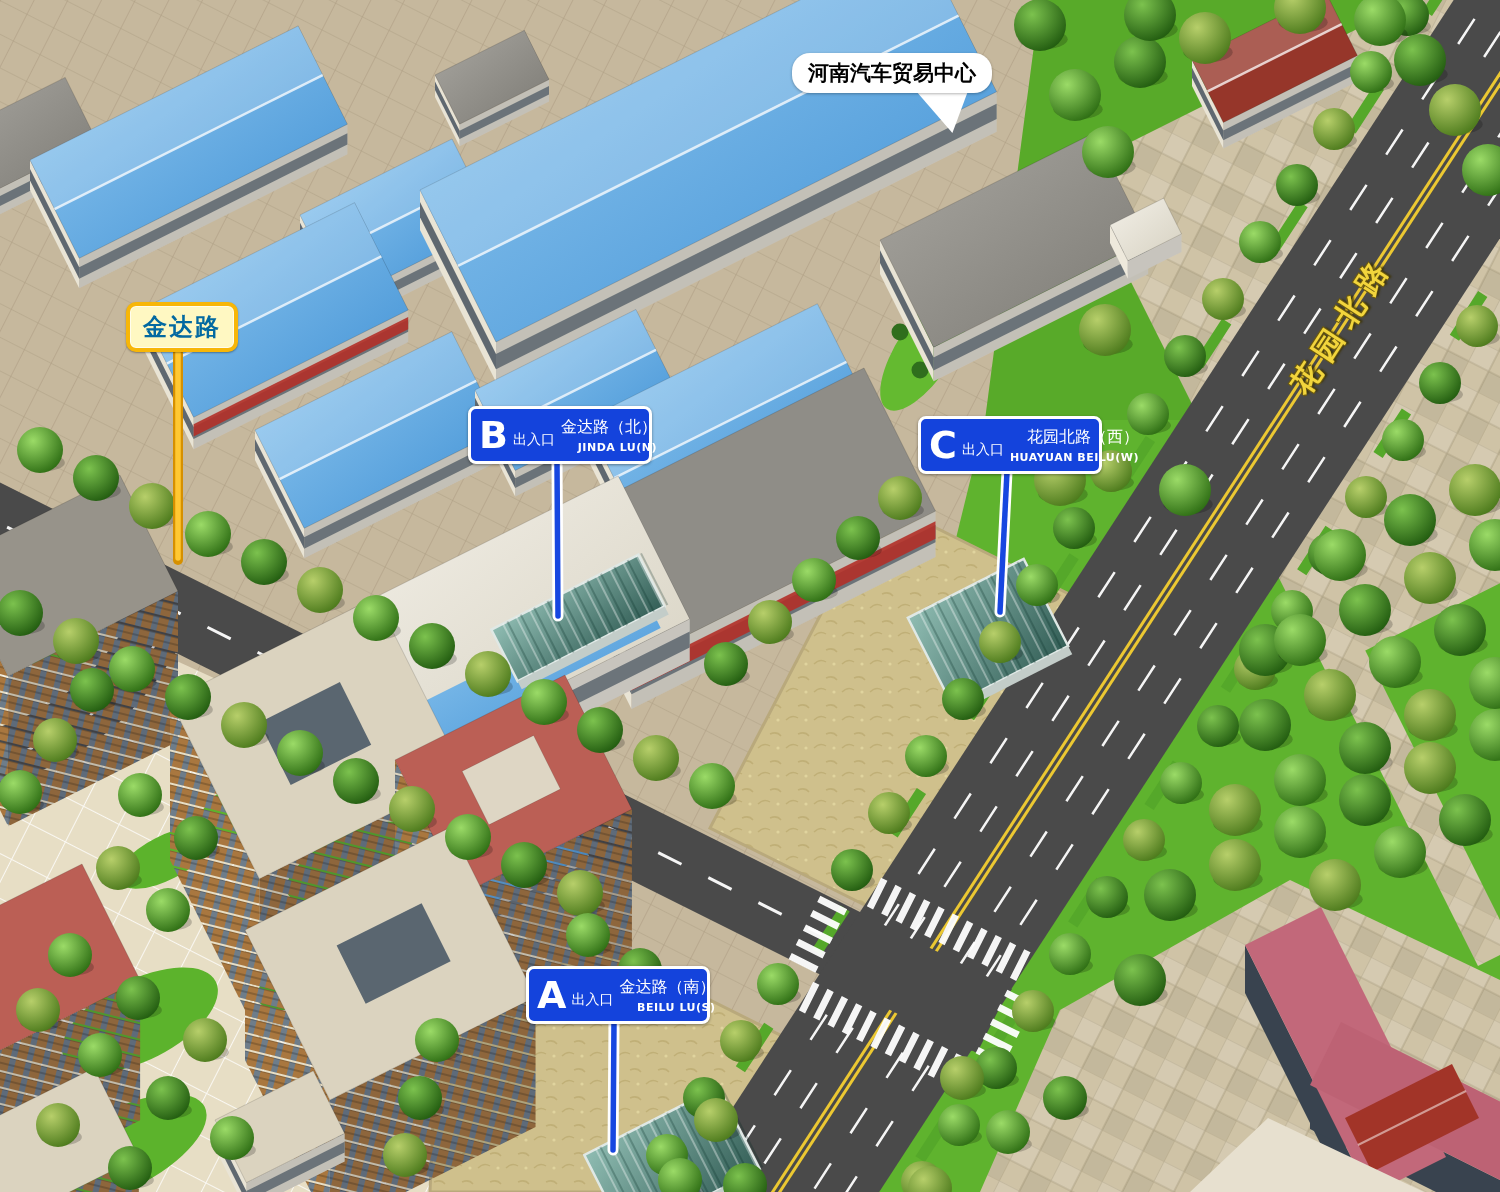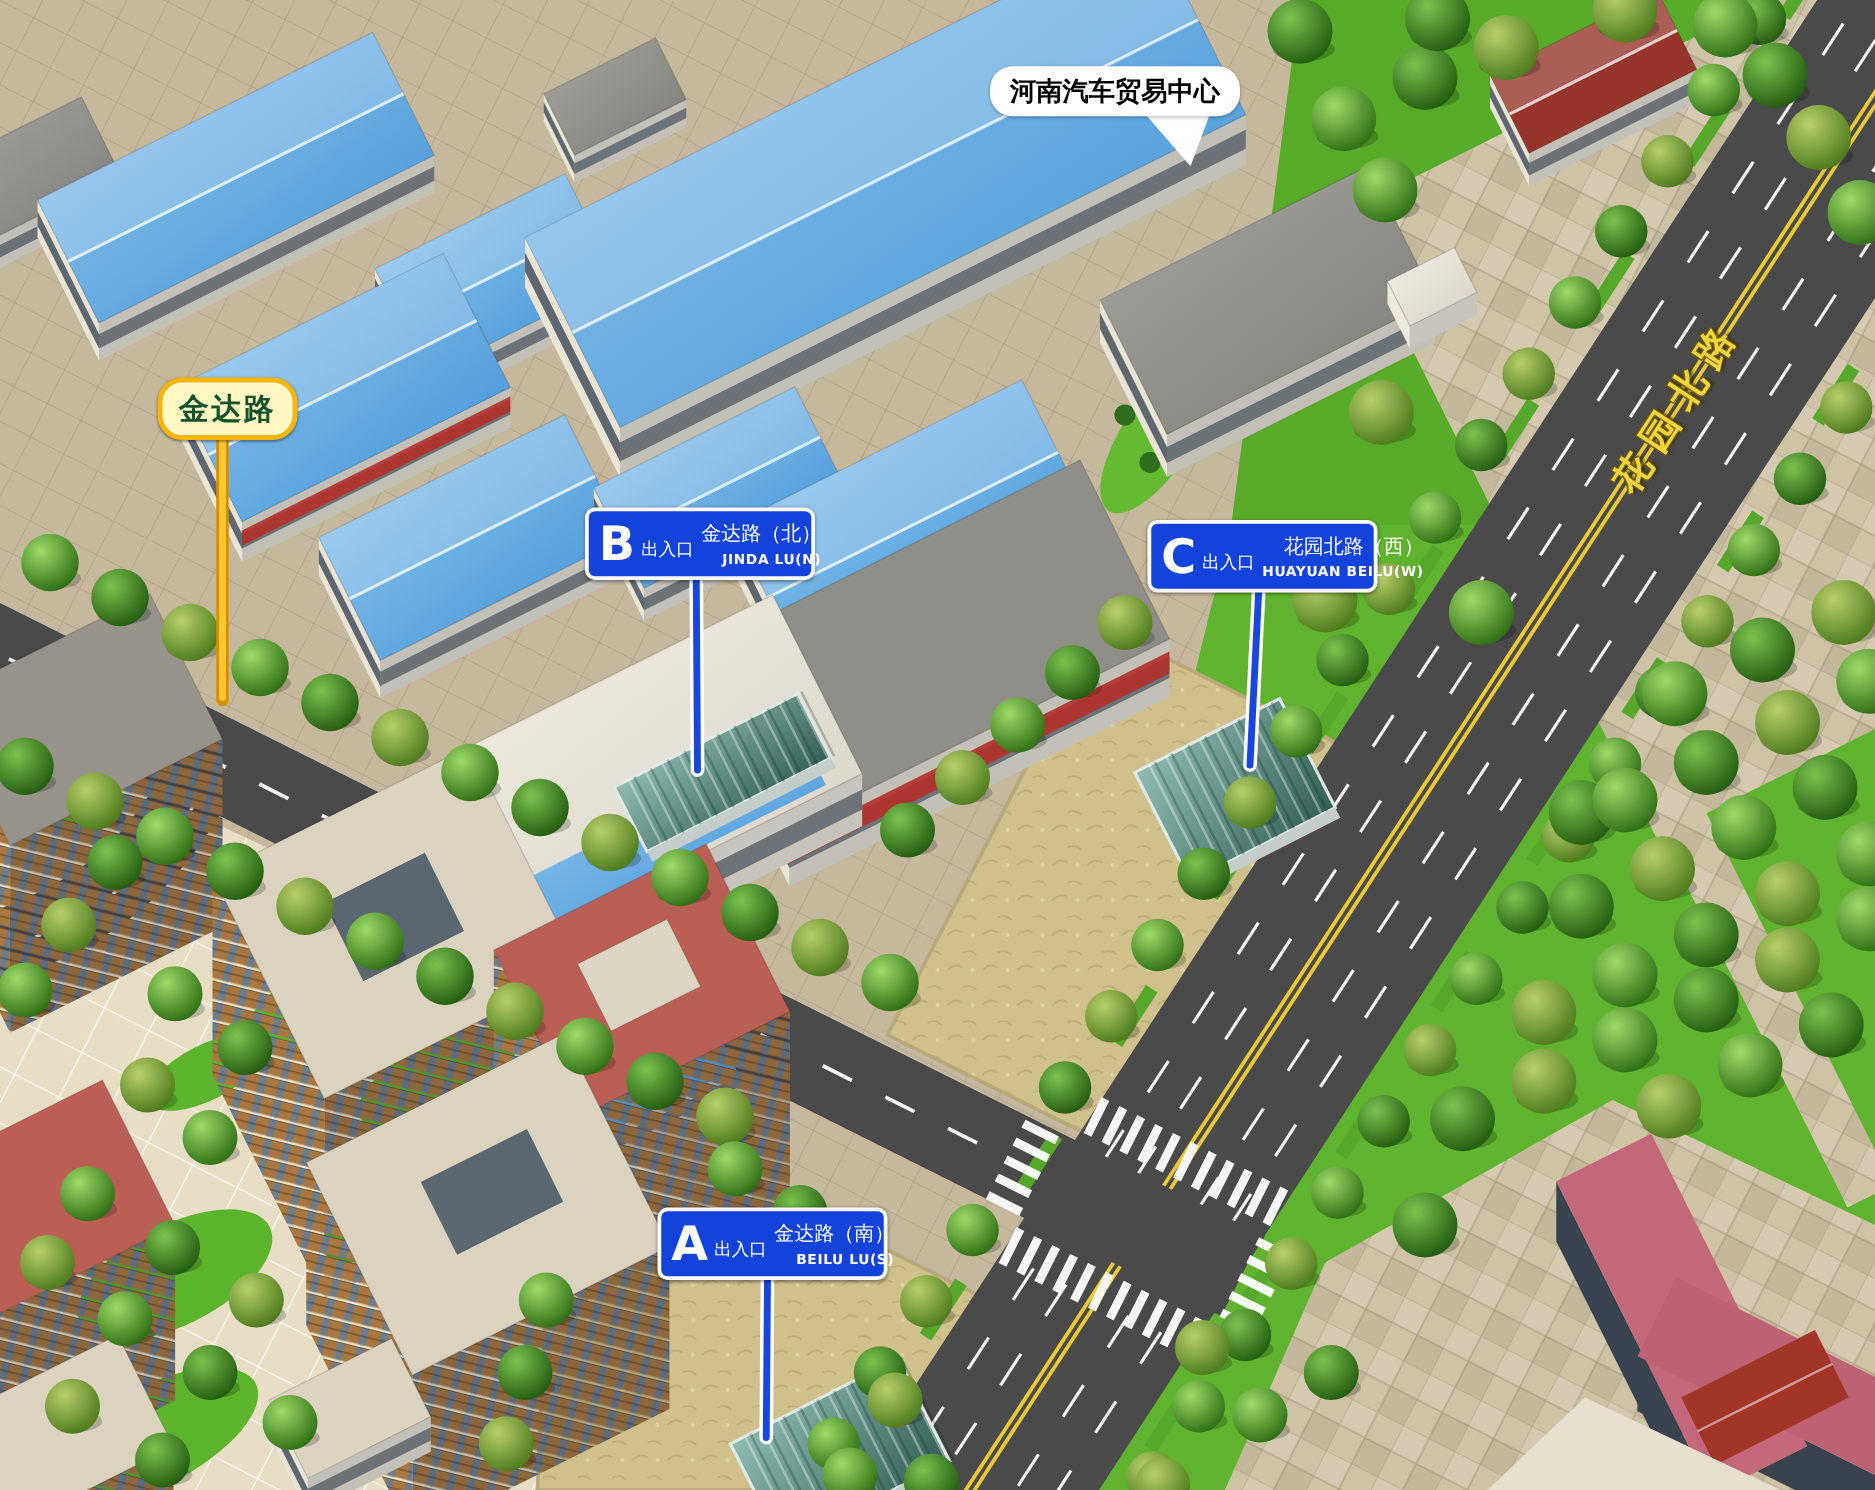--- a/index.html
+++ b/index.html
@@ -12,8 +12,8 @@
   .callout-tail{position:absolute;left:916px;top:91px;width:52px;height:42px;background:var(--callout-bg,#fff);
     clip-path:polygon(0 0,100% 0,70% 100%);z-index:5;}
   .ysign{position:absolute;left:126px;top:302px;width:104px;height:42px;background:var(--sign-yellow-fill,#fff8c2);
-    border:4px solid var(--sign-yellow-border,#f7b608);border-radius:20px;display:flex;align-items:center;
-    justify-content:center;font-size:24px;font-weight:bold;color:#14532d;letter-spacing:2px;z-index:6;
+    border:4px solid var(--sign-yellow-border,#f7b608);border-radius:10px;display:flex;align-items:center;
+    justify-content:center;font-size:24px;font-weight:bold;color:#0369a1;letter-spacing:2px;z-index:6;
     box-shadow:0 1px 2px rgba(0,0,0,.35), inset 0 0 0 1px rgba(255,255,255,.7);font-family:Liberation Mono, monospace;}
   .esign{position:absolute;display:flex;align-items:center;gap:6px;background:var(--sign-blue,#1443dc);
     border:3px solid #fff;border-radius:8px;color:#fff;width:184px;height:58px;box-sizing:border-box;

